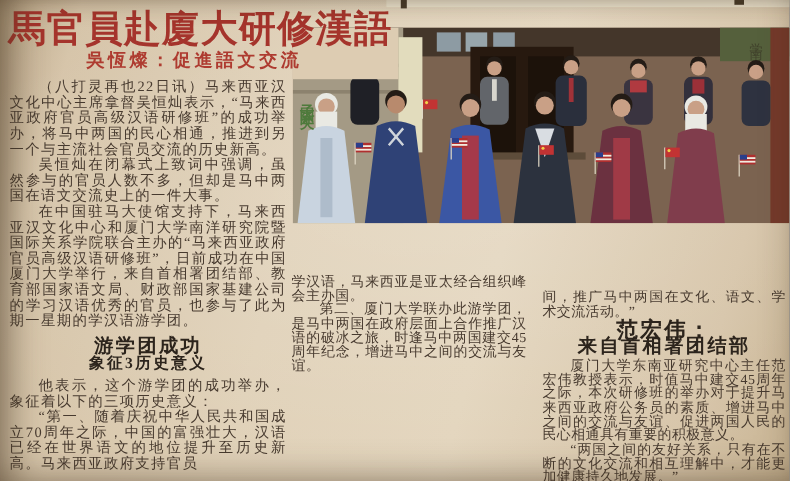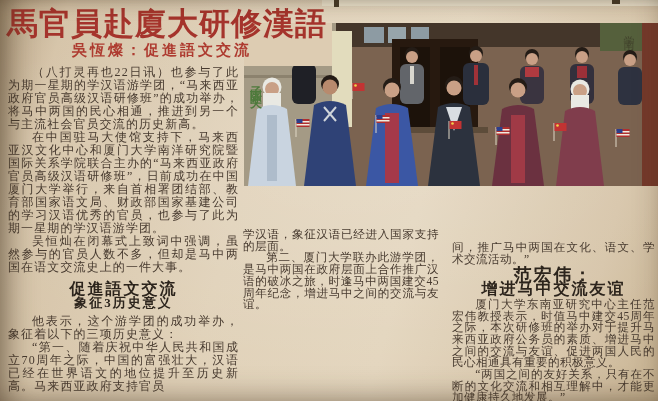--- a/index.html
+++ b/index.html
@@ -210,7 +210,7 @@
 
 
   <div class="col col1">
-    <p>（八打灵再也22日讯）也参与了此为期一星期的学汉语游学团，“马来西亚政府官员高级汉语研修班”的成功举办，将马中两国的民心相通，推进到另一个与主流社会官员交流的历史新高。</p>
+    <p>（八打灵再也22日讯）马来西亚汉文化中心主席拿督吴恒灿表示，“马来西亚政府官员高级汉语研修班”的成功举办，将马中两国的民心相通，推进到另一个与主流社会官员交流的历史新高。</p>
     <p>在中国驻马大使馆支持下，马来西亚汉文化中心和厦门大学南洋研究院暨国际关系学院联合主办的“马来西亚政府官员高级汉语研修班”，日前成功在中国厦门大学举行，来自首相署团结部、教育部国家语文局、财政部国家基建公司的学习汉语优秀的官员，也参与了此为期一星期的学汉语游学团。</p>
     <p>吴恒灿在闭幕式上致词中强调，虽然参与的官员人数不多，但却是马中两国在语文交流史上的一件大事。</p>
     <p class="col-subhead sh1">促進語文交流</p>

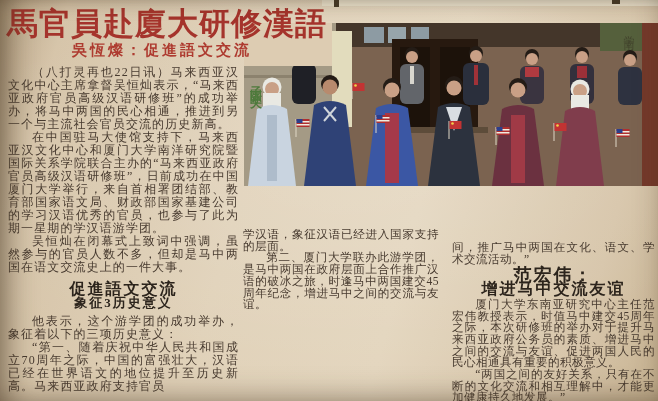--- a/index.html
+++ b/index.html
@@ -211,8 +211,8 @@
 
   <div class="col col1">
     <p>（八打灵再也22日讯）马来西亚汉文化中心主席拿督吴恒灿表示，“马来西亚政府官员高级汉语研修班”的成功举办，将马中两国的民心相通，推进到另一个与主流社会官员交流的历史新高。</p>
+    <p>吴恒灿在闭幕式上致词中强调，虽然参与的官员人数不多，但却是马中两国在语文交流史上的一件大事。</p>
     <p>在中国驻马大使馆支持下，马来西亚汉文化中心和厦门大学南洋研究院暨国际关系学院联合主办的“马来西亚政府官员高级汉语研修班”，日前成功在中国厦门大学举行，来自首相署团结部、教育部国家语文局、财政部国家基建公司的学习汉语优秀的官员，也参与了此为期一星期的学汉语游学团。</p>
-    <p>吴恒灿在闭幕式上致词中强调，虽然参与的官员人数不多，但却是马中两国在语文交流史上的一件大事。</p>
     <p class="col-subhead sh1">促進語文交流</p>
     <p class="col-subhead sh2">象征3历史意义</p>
     <p>他表示，这个游学团的成功举办，象征着以下的三项历史意义：</p>

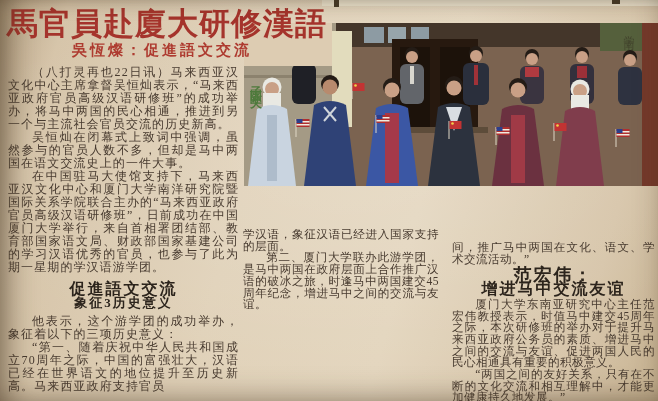--- a/index.html
+++ b/index.html
@@ -220,7 +220,7 @@
   </div>
 
   <div class="col col2">
-    <p class="cont">学汉语，象征汉语已经进入国家支持的层面。</p>
+    <p class="cont">学汉语，马来西亚是亚太经合组织峰会主办国。</p>
     <p>第二、厦门大学联办此游学团，是马中两国在政府层面上合作推广汉语的破冰之旅，时逢马中两国建交45周年纪念，增进马中之间的交流与友谊。</p>
   </div>
 

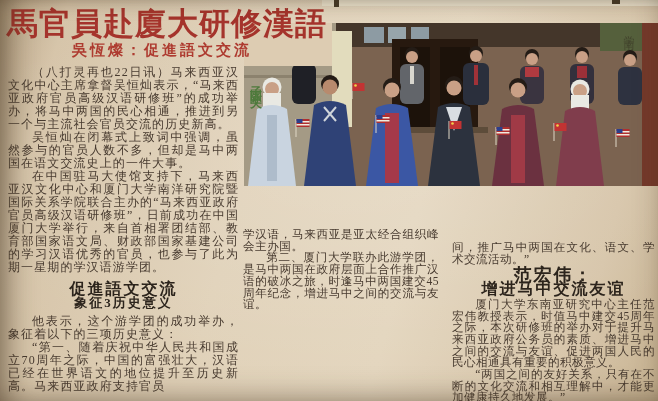--- a/index.html
+++ b/index.html
@@ -213,7 +213,7 @@
     <p>（八打灵再也22日讯）马来西亚汉文化中心主席拿督吴恒灿表示，“马来西亚政府官员高级汉语研修班”的成功举办，将马中两国的民心相通，推进到另一个与主流社会官员交流的历史新高。</p>
     <p>吴恒灿在闭幕式上致词中强调，虽然参与的官员人数不多，但却是马中两国在语文交流史上的一件大事。</p>
     <p>在中国驻马大使馆支持下，马来西亚汉文化中心和厦门大学南洋研究院暨国际关系学院联合主办的“马来西亚政府官员高级汉语研修班”，日前成功在中国厦门大学举行，来自首相署团结部、教育部国家语文局、财政部国家基建公司的学习汉语优秀的官员，也参与了此为期一星期的学汉语游学团。</p>
-    <p class="col-subhead sh1">促進語文交流</p>
+    <p class="col-subhead sh1">游学团成功</p>
     <p class="col-subhead sh2">象征3历史意义</p>
     <p>他表示，这个游学团的成功举办，象征着以下的三项历史意义：</p>
     <p>“第一、随着庆祝中华人民共和国成立70周年之际，中国的富强壮大，汉语已经在世界语文的地位提升至历史新高。马来西亚政府支持官员</p>

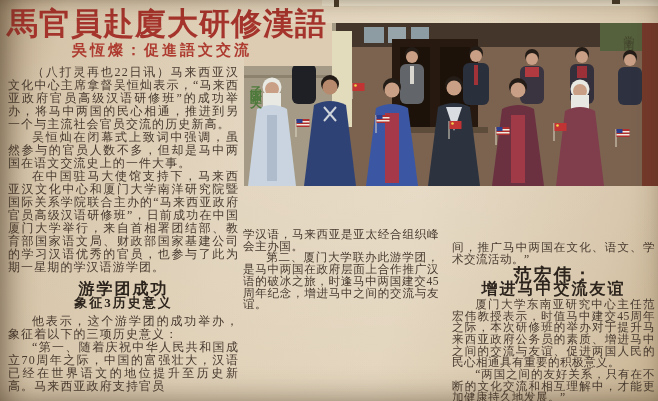--- a/index.html
+++ b/index.html
@@ -227,7 +227,7 @@
   <div class="col col3">
     <p class="cont">间，推广马中两国在文化、语文、学术交流活动。”</p>
     <p class="col-subhead sh1">范宏伟：</p>
-    <p class="col-subhead sh2">增进马中交流友谊</p>
+    <p class="col-subhead sh2">来自首相署团结部</p>
     <p>厦门大学东南亚研究中心主任范宏伟教授表示，时值马中建交45周年之际，本次研修班的举办对于提升马来西亚政府公务员的素质、增进马中之间的交流与友谊、促进两国人民的民心相通具有重要的积极意义。</p>
     <p>“两国之间的友好关系，只有在不断的文化交流和相互理解中，才能更加健康持久地发展。”</p>
   </div>

